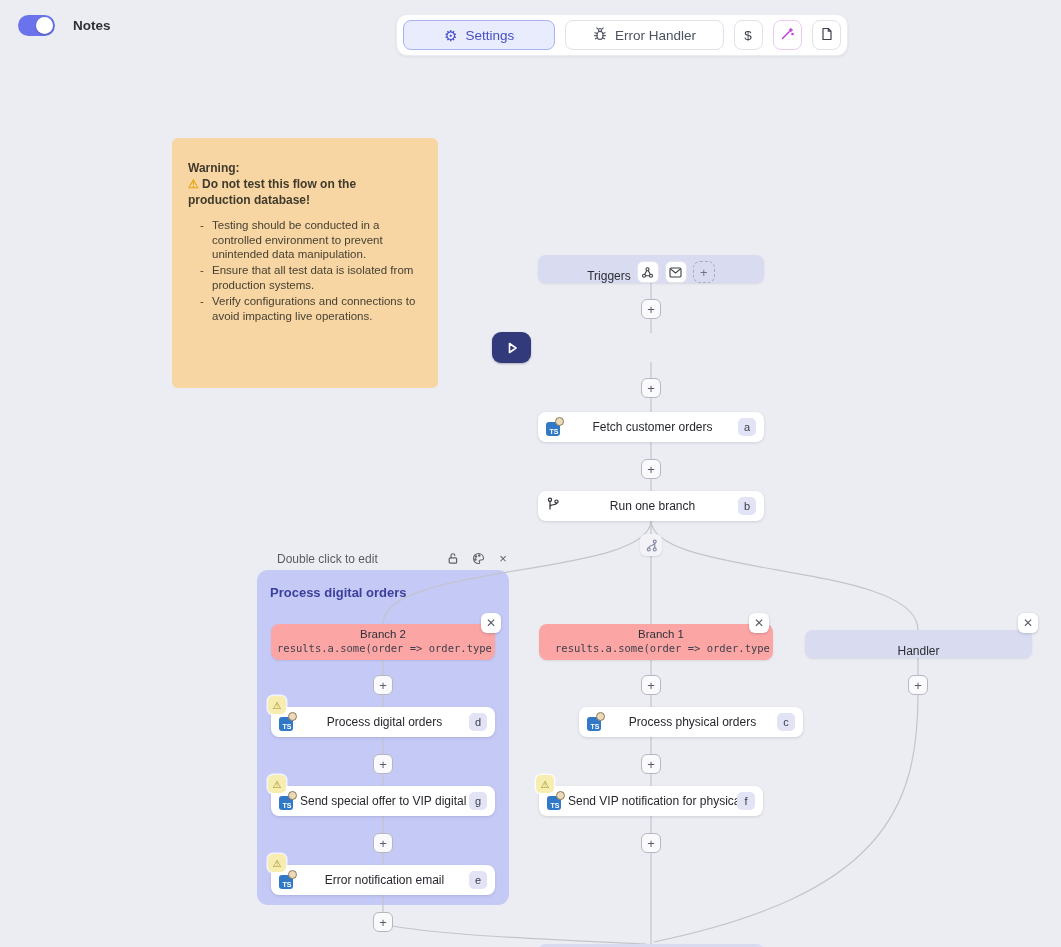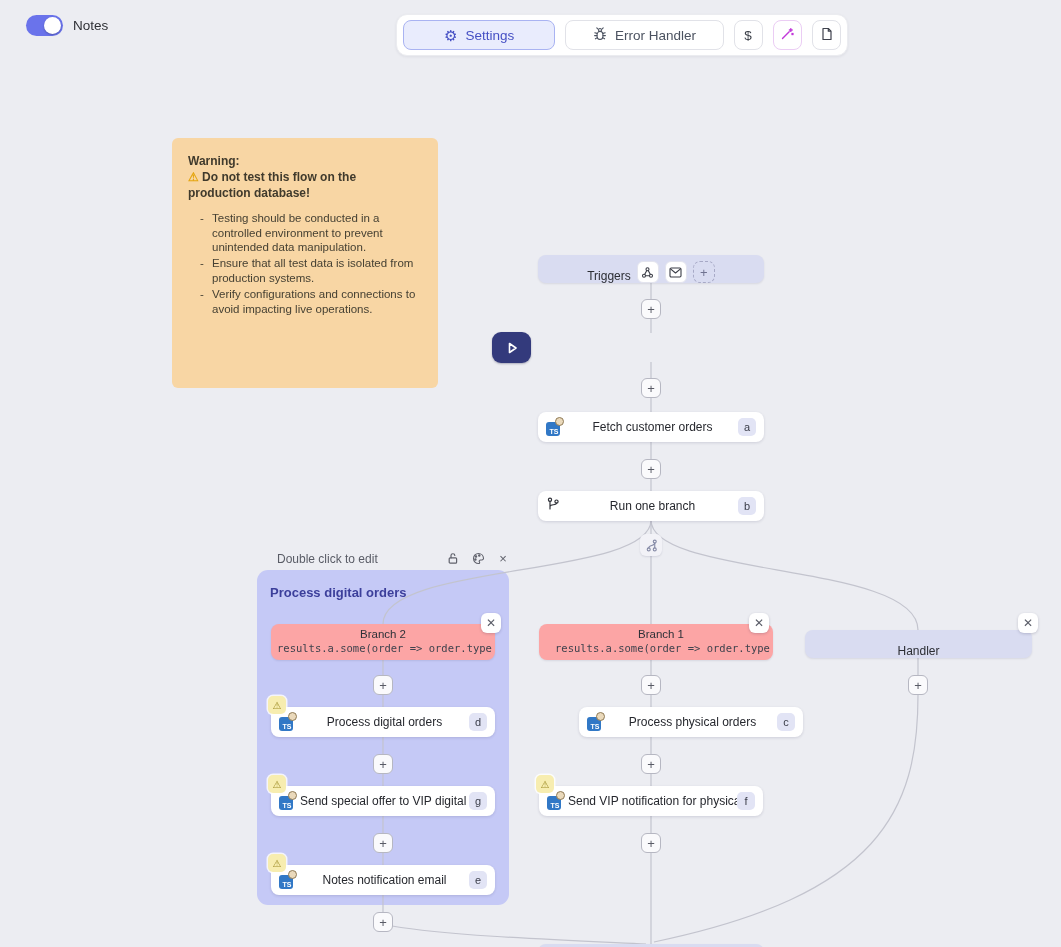--- a/index.html
+++ b/index.html
@@ -6,7 +6,7 @@
   .canvas{position:relative;width:1061px;height:947px;background:#ecedf2;overflow:hidden;}
 
   
-  .notes-wrap{position:absolute;left:26px;top:15px;display:flex;align-items:center;gap:10px;z-index:5;}
+  .notes-wrap{position:absolute;left:18px;top:15px;display:flex;align-items:center;gap:18px;z-index:5;font-weight:bold;}
   .toggle{position:relative;width:37px;height:21px;border-radius:11px;background:#6a73eb;cursor:pointer;}
   .toggle .knob{position:absolute;right:2px;top:2px;width:17px;height:17px;border-radius:50%;background:#fff;box-shadow:0 1px 2px rgba(0,0,0,.25);}
   .notes-label{font-size:13.5px;color:#2e3035;}

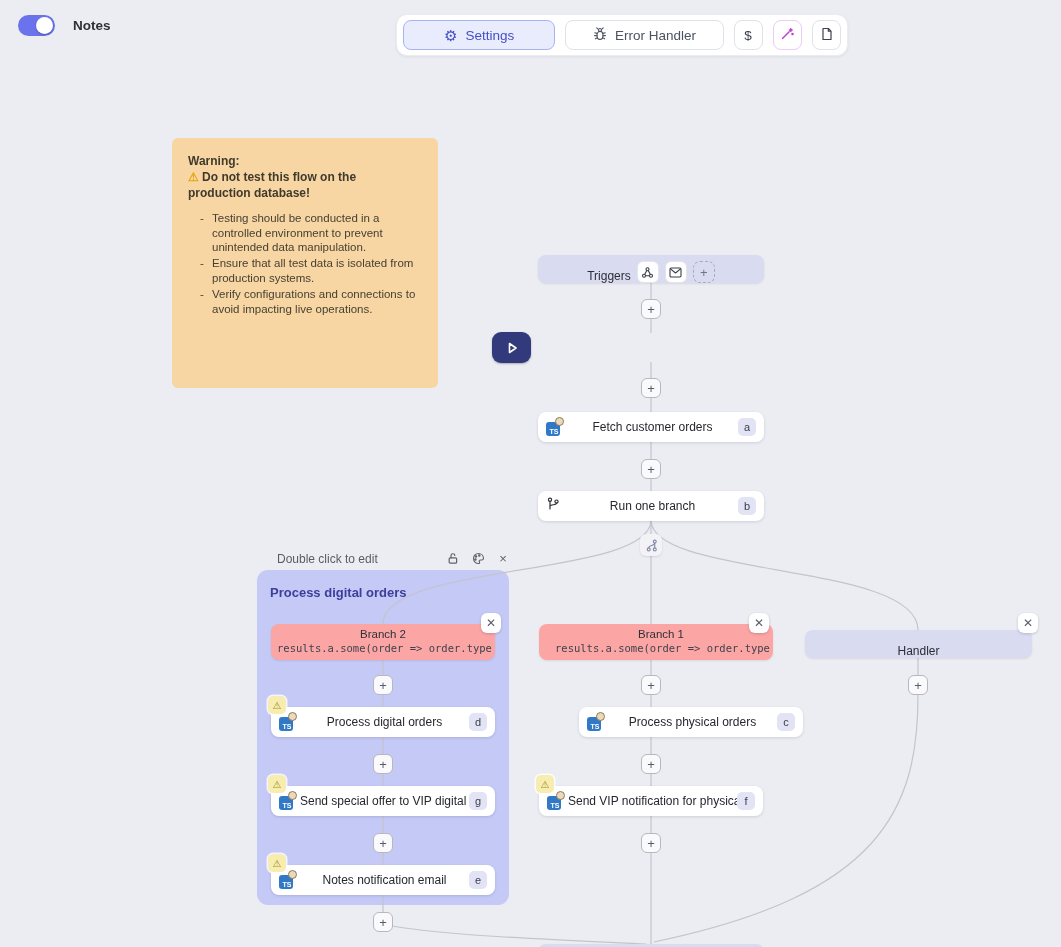--- a/index.html
+++ b/index.html
@@ -20,7 +20,7 @@
   .gear-glyph{font-size:15px;line-height:1;color:#454fc4;}
 
   
-  .note{position:absolute;left:172px;top:138px;width:266px;height:250px;background:#f8d6a4;border-radius:6px;box-sizing:border-box;padding:15px 16px;color:#464133;z-index:4;}
+  .note{position:absolute;left:172px;top:138px;width:266px;height:250px;background:#f8d6a4;border-radius:6px;box-sizing:border-box;padding:22px 16px;color:#464133;z-index:4;}
   .note b{color:#403a2c;}
   .note .head{font-size:12px;font-weight:bold;line-height:1.35;}
   .note .warn-glyph{color:#e5a612;font-size:12px;}

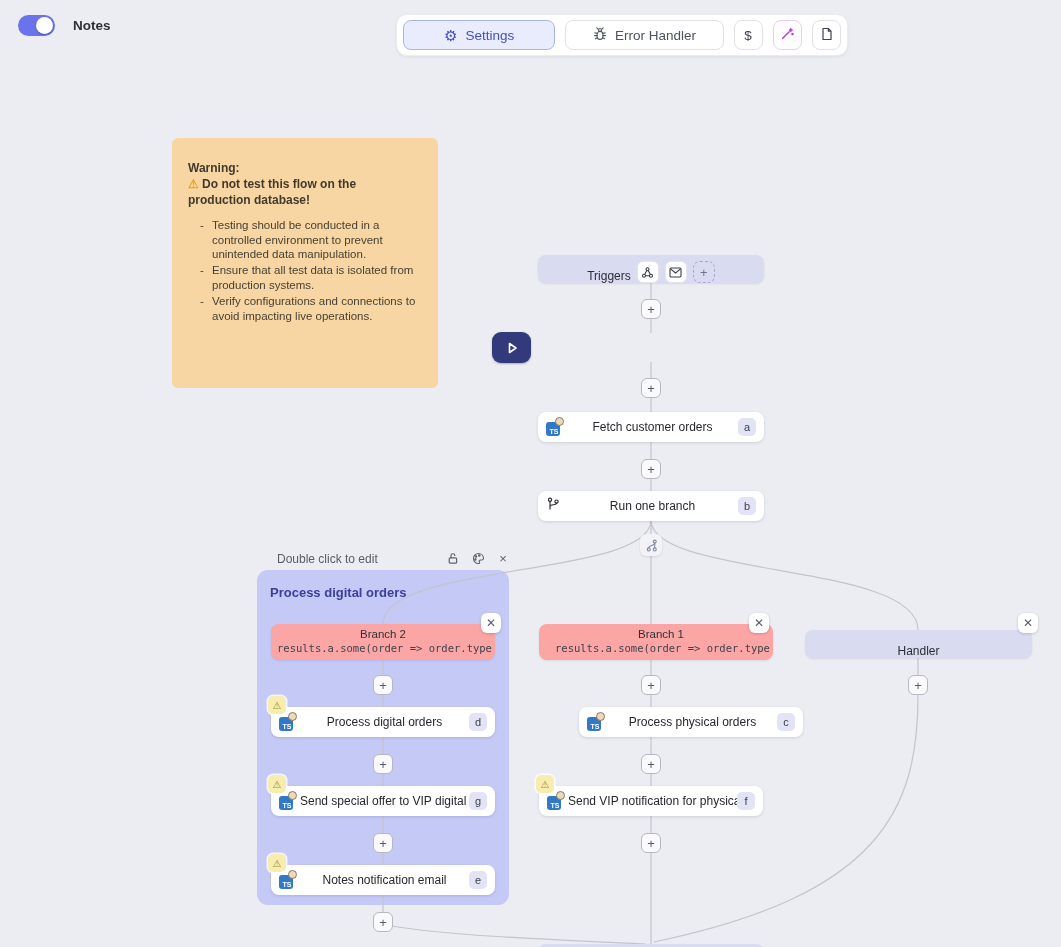--- a/index.html
+++ b/index.html
@@ -273,7 +273,7 @@
         <span class="sq">TS</span>
         <span class="bdg"></span>
       </span>
-    <span class="t-label">Notes notification email</span>
+    <span class="t-label">Error notification email</span>
     <span class="badge">e</span>
   </div>
   <div class="warn-badge" style="left:268px;top:854px;">⚠</div>

